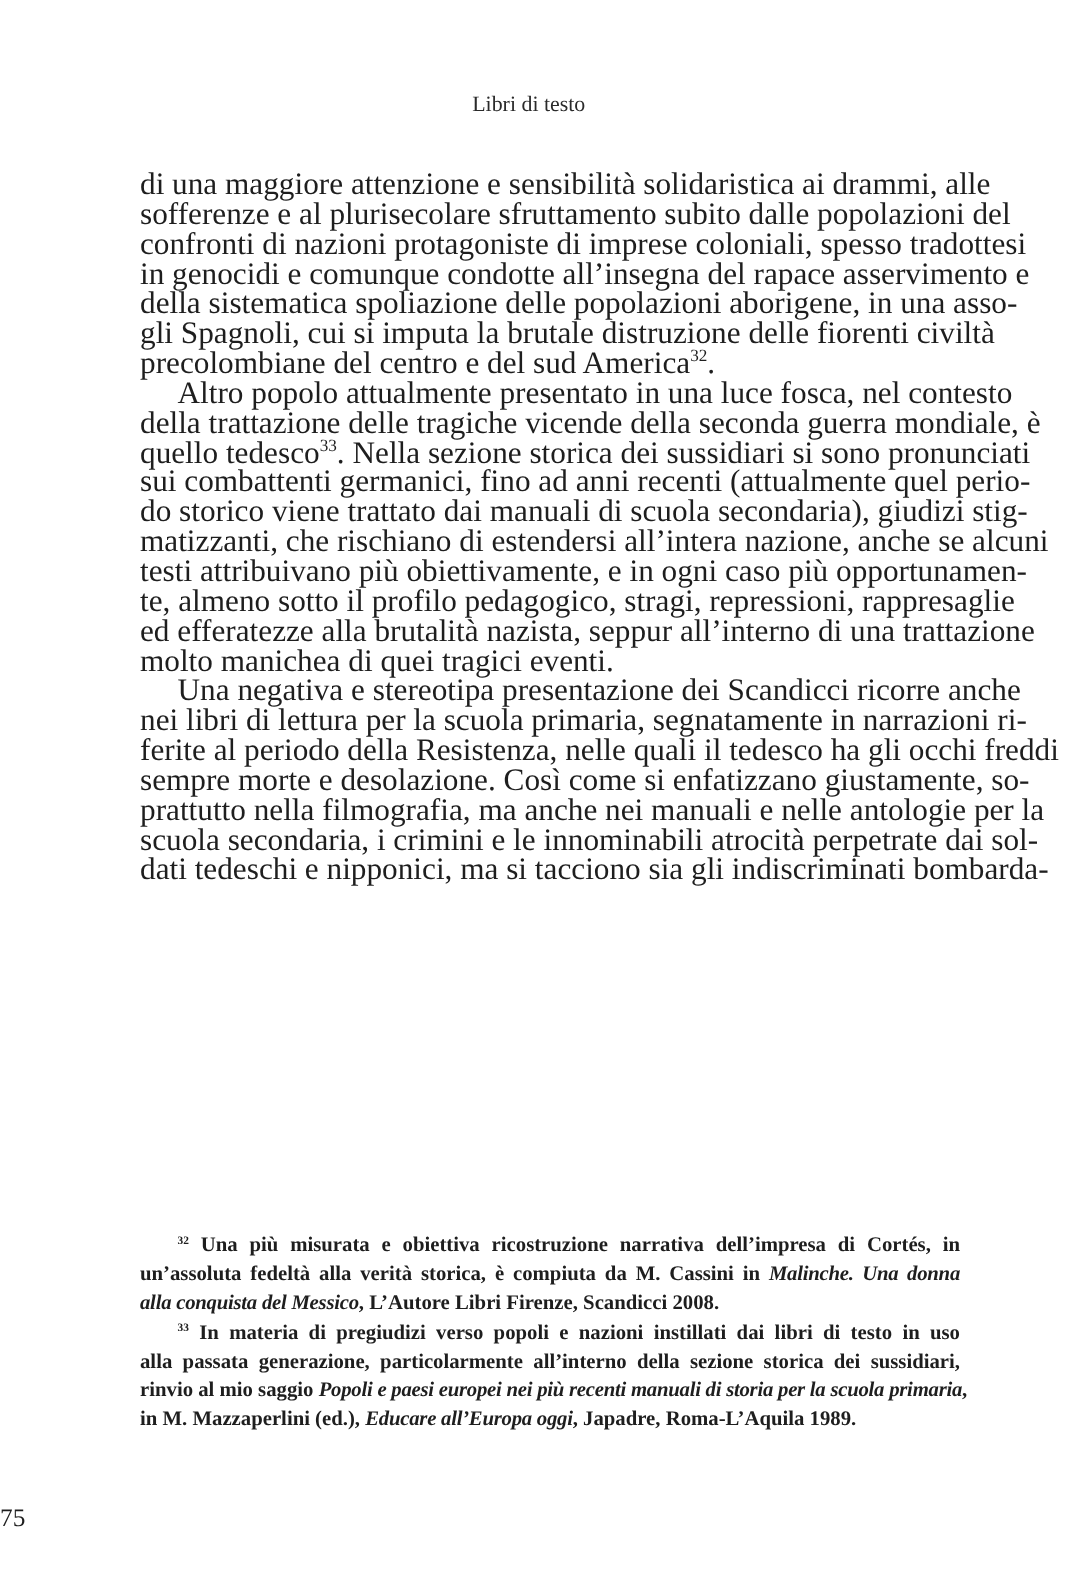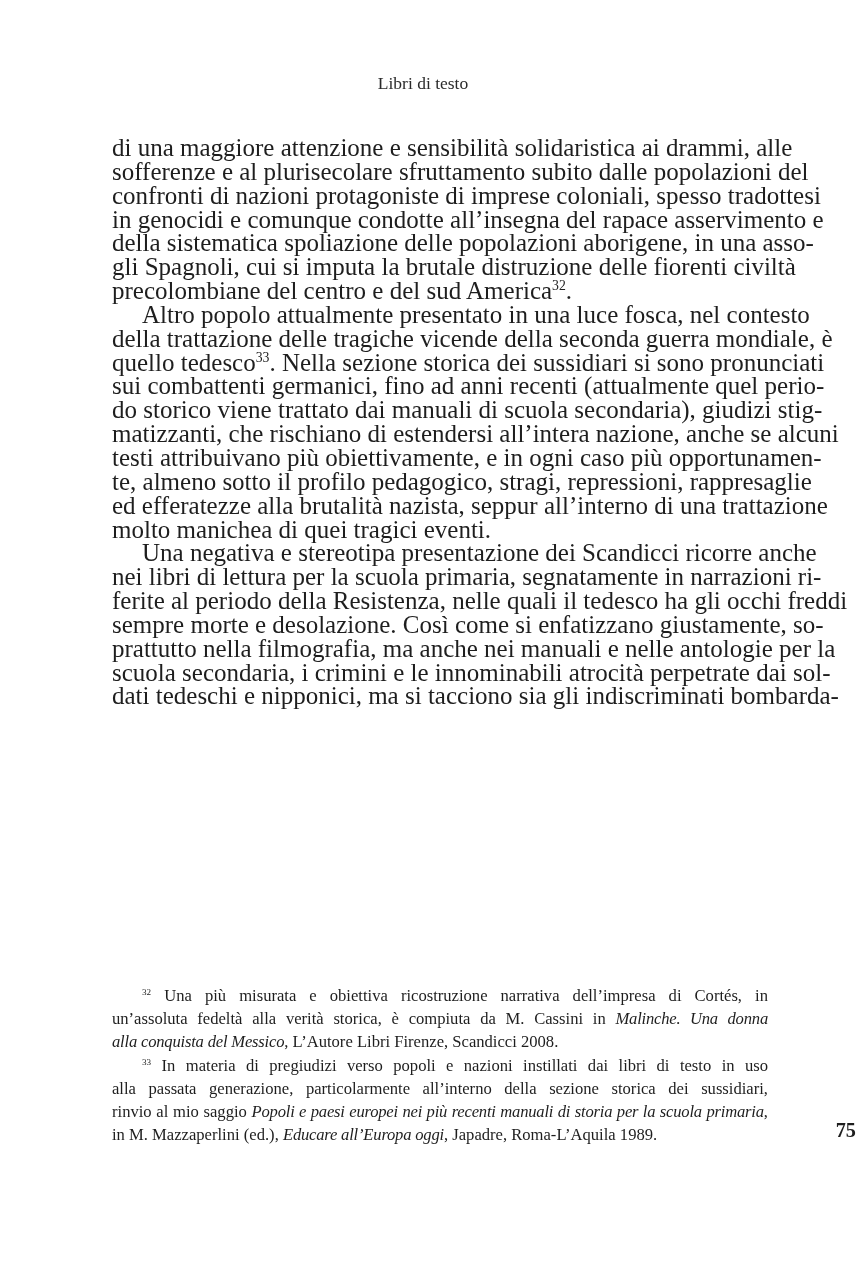--- a/index.html
+++ b/index.html
@@ -65,6 +65,7 @@
     }
     .footnotes .line {
       height: 23.2px;
+      font-weight: bold;
     }
     .footnotes .line.indent {
       padding-left: 30px;

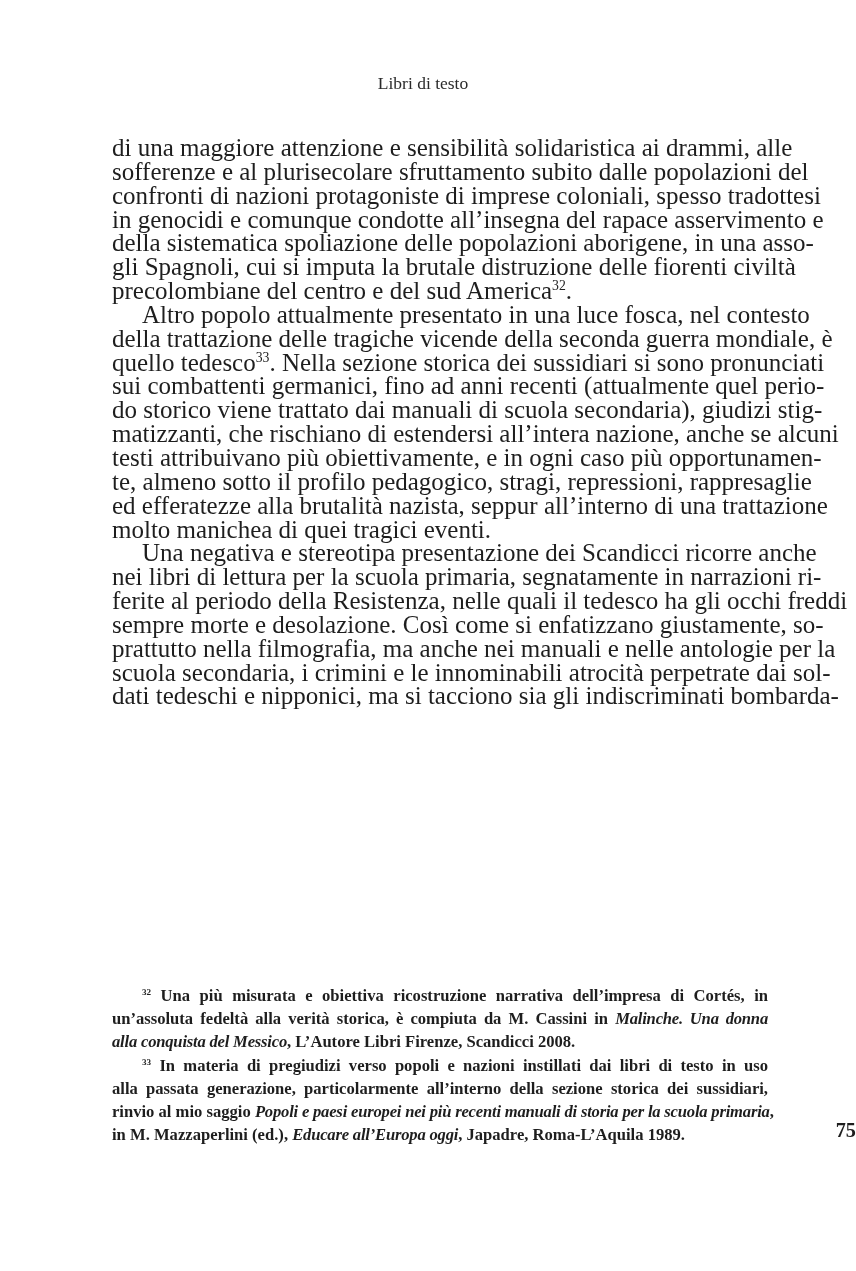--- a/index.html
+++ b/index.html
@@ -76,14 +76,13 @@
     }
     .page-number {
       position: absolute;
-      top: 1117px;
+      top: 1202px;
       left: 0;
       width: 856px;
-      text-align: right;
+      text-align: left;
       font-size: 20.3px;
       line-height: 26px;
       color: #1e1e1e;
-      font-weight: bold;
     }
   </style>
 </head>

